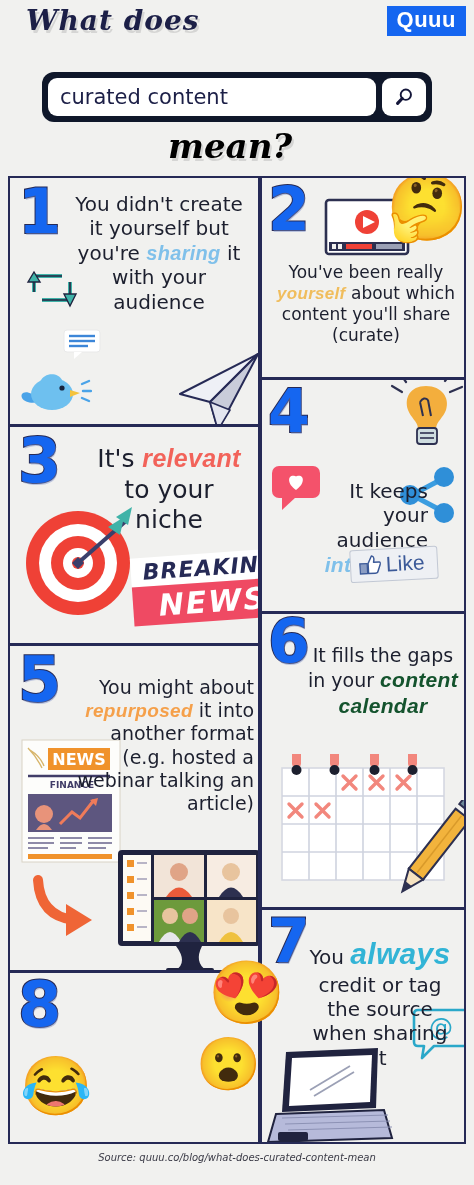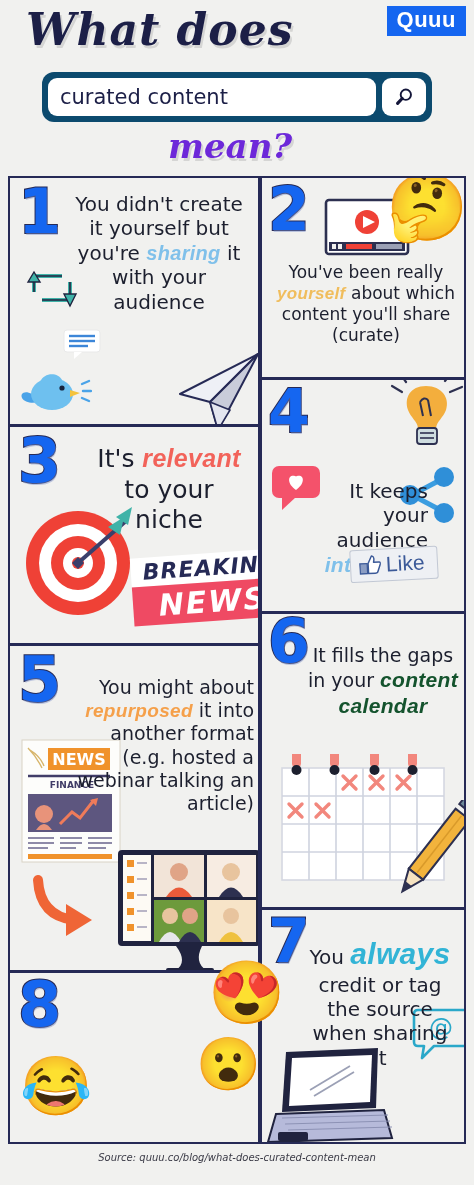--- a/index.html
+++ b/index.html
@@ -25,7 +25,7 @@
     position:absolute;left:26px;top:4px;
     font-family:"DejaVu Serif", serif;
     font-style:italic;font-weight:bold;
-    font-size:44px;color:#1c1f47;
+    font-size:28px;color:#1c1f47;
     letter-spacing:1px;
     text-shadow:2px 3px 0 rgba(150,150,150,.30);
   }

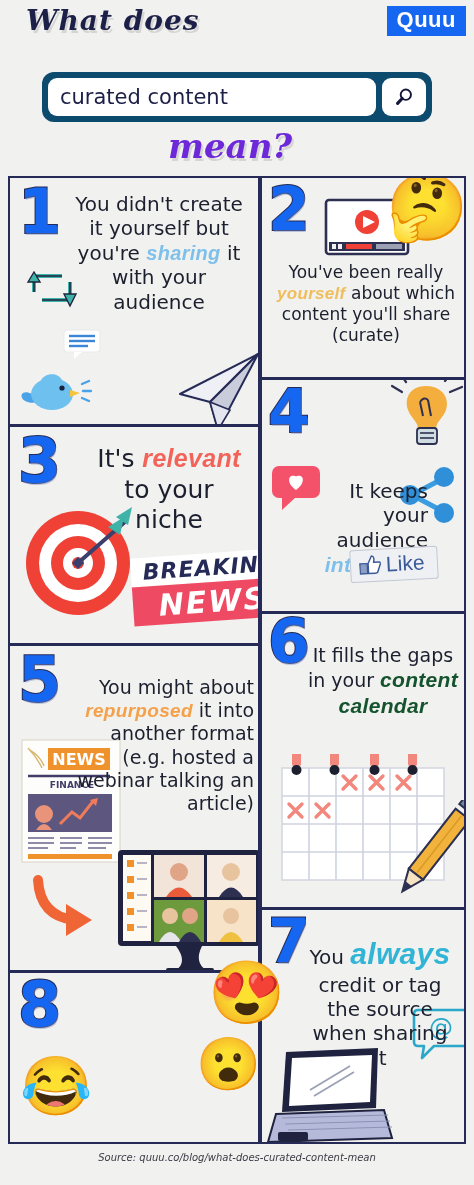--- a/index.html
+++ b/index.html
@@ -32,7 +32,7 @@
   .searchbar{
     position:absolute;left:42px;top:72px;
     width:390px;height:50px;
-    background:#0c4a6e;border-radius:12px;
+    background:#0f172a;border-radius:12px;
     display:flex;align-items:center;
     padding:0 6px;box-sizing:border-box;
     gap:6px;

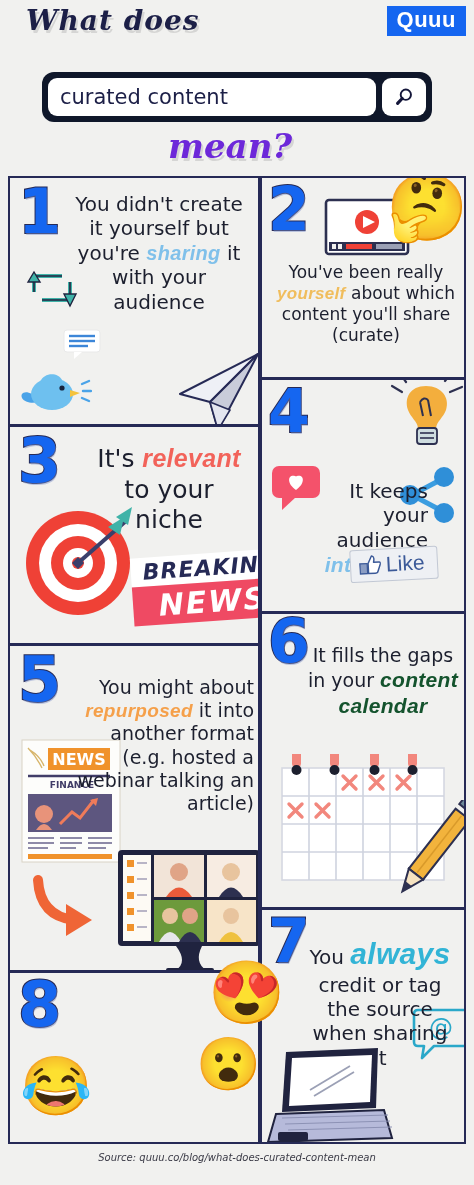--- a/index.html
+++ b/index.html
@@ -52,7 +52,7 @@
     position:absolute;left:168px;top:126px;
     font-family:"DejaVu Serif", serif;
     font-style:italic;font-weight:bold;
-    font-size:34px;color:#6d28d9;
+    font-size:34px;color:#000000;
     text-shadow:2px 3px 0 rgba(150,150,150,.30);
   }
 

